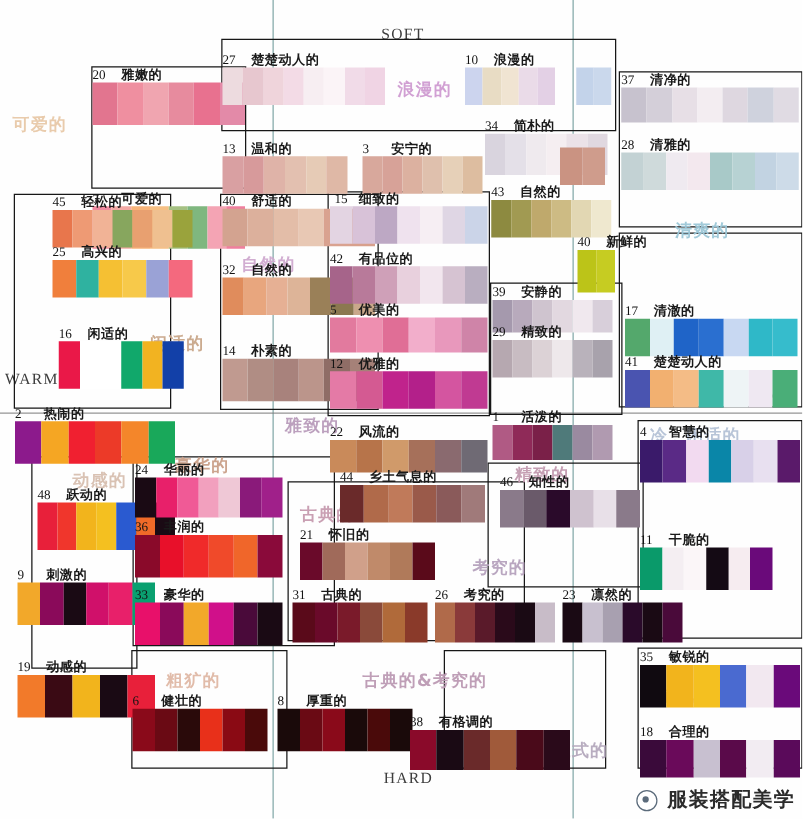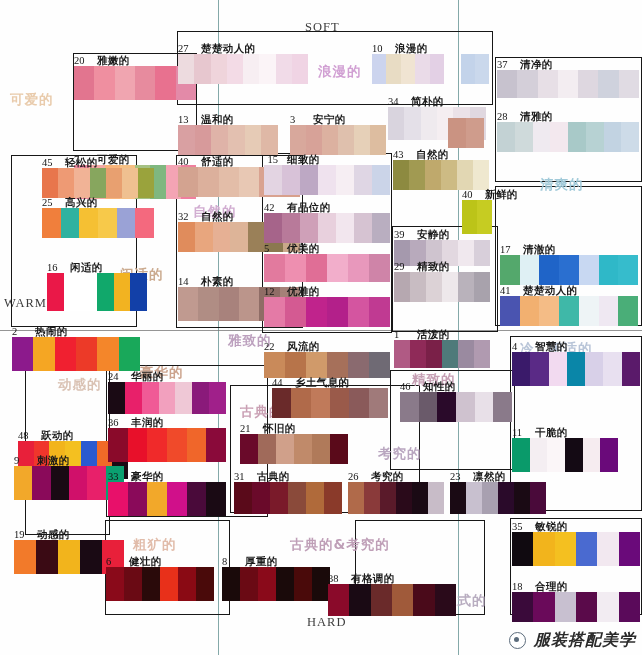--- a/index.html
+++ b/index.html
@@ -444,7 +444,7 @@
           <i style="background: rgb(106, 10, 122);"></i>
         </div>
       </div>
-      <div class="row" style="left: 18px; top: 402px; width: 110px; height: 38px; margin-top: 39px;">
+      <div class="row" style="left: 30px; top: 402px; width: 110px; height: 38px;">
         <div class="lbl"><span class="num">48</span><span class="nm">跃动的</span></div>
         <div class="swatches">
           <i style="background: rgb(232, 32, 58);"></i>

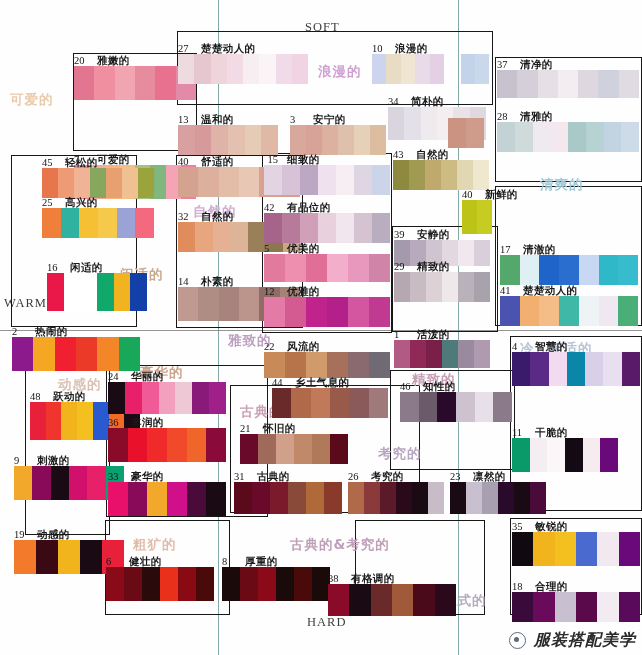--- a/index.html
+++ b/index.html
@@ -33,7 +33,7 @@
         color:#3d3d3d;letter-spacing:1px;}
 
   
-  #brand{position:absolute;right:6px;bottom:4px;display:flex;align-items:center;gap:8px;font-style:italic;}
+  #brand{position:absolute;right:6px;bottom:4px;display:flex;align-items:center;gap:8px;}
   #brand .circ{width:15px;height:15px;border-radius:50%;border:1.5px solid #5b6b7b;
         position:relative;background:#fff;}
   #brand .circ::after{content:"";position:absolute;left:4.2px;top:4.2px;width:5px;height:5px;

